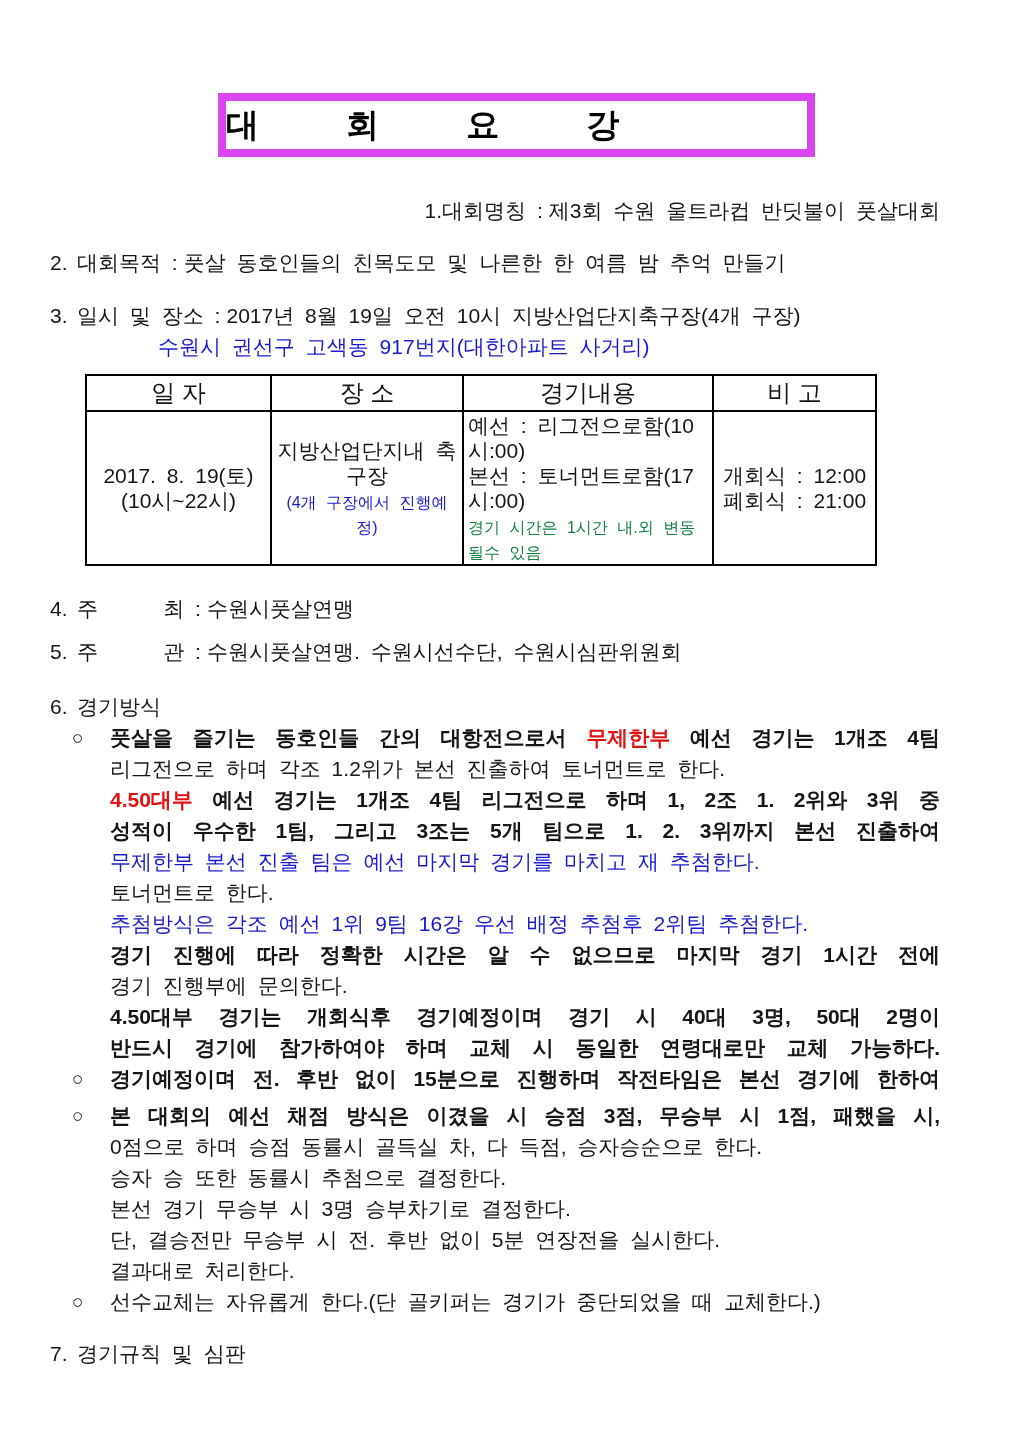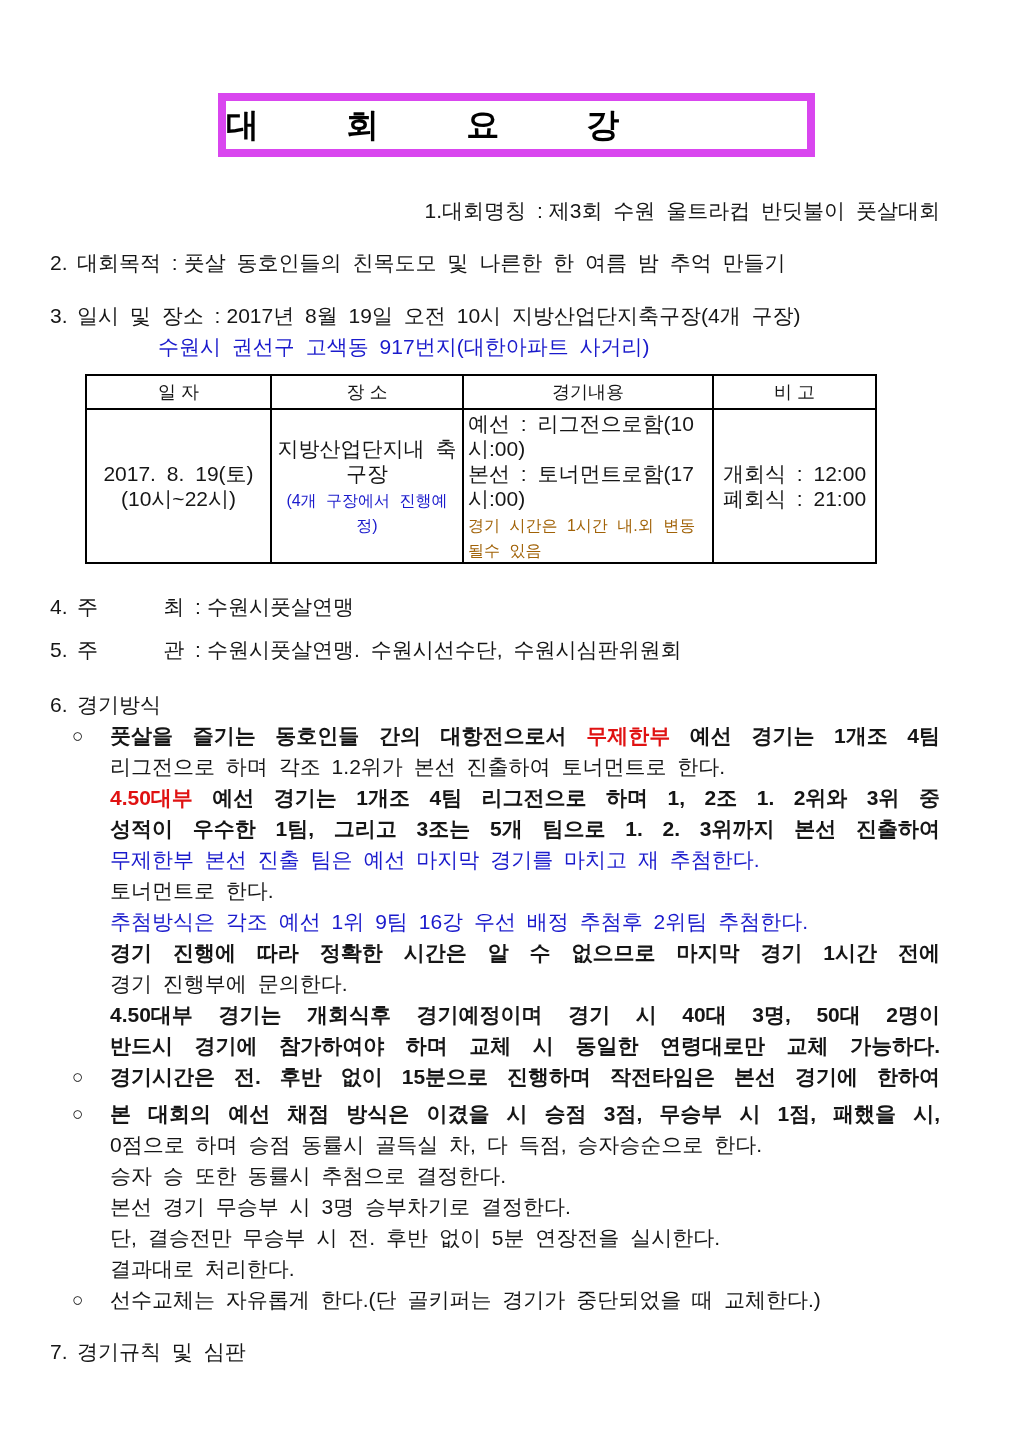--- a/index.html
+++ b/index.html
@@ -46,7 +46,7 @@
     text-align:center;vertical-align:middle;
     font-weight:normal;
   }
-  .sched th{height:30px;font-size:18px;white-space:pre;}
+  .sched th{height:30px;font-size:24px;white-space:pre;}
   .sched td{height:62px;font-size:20px;}
   .sched td.left{text-align:left;}
   .sched .tline{line-height:25px;min-height:25px;}

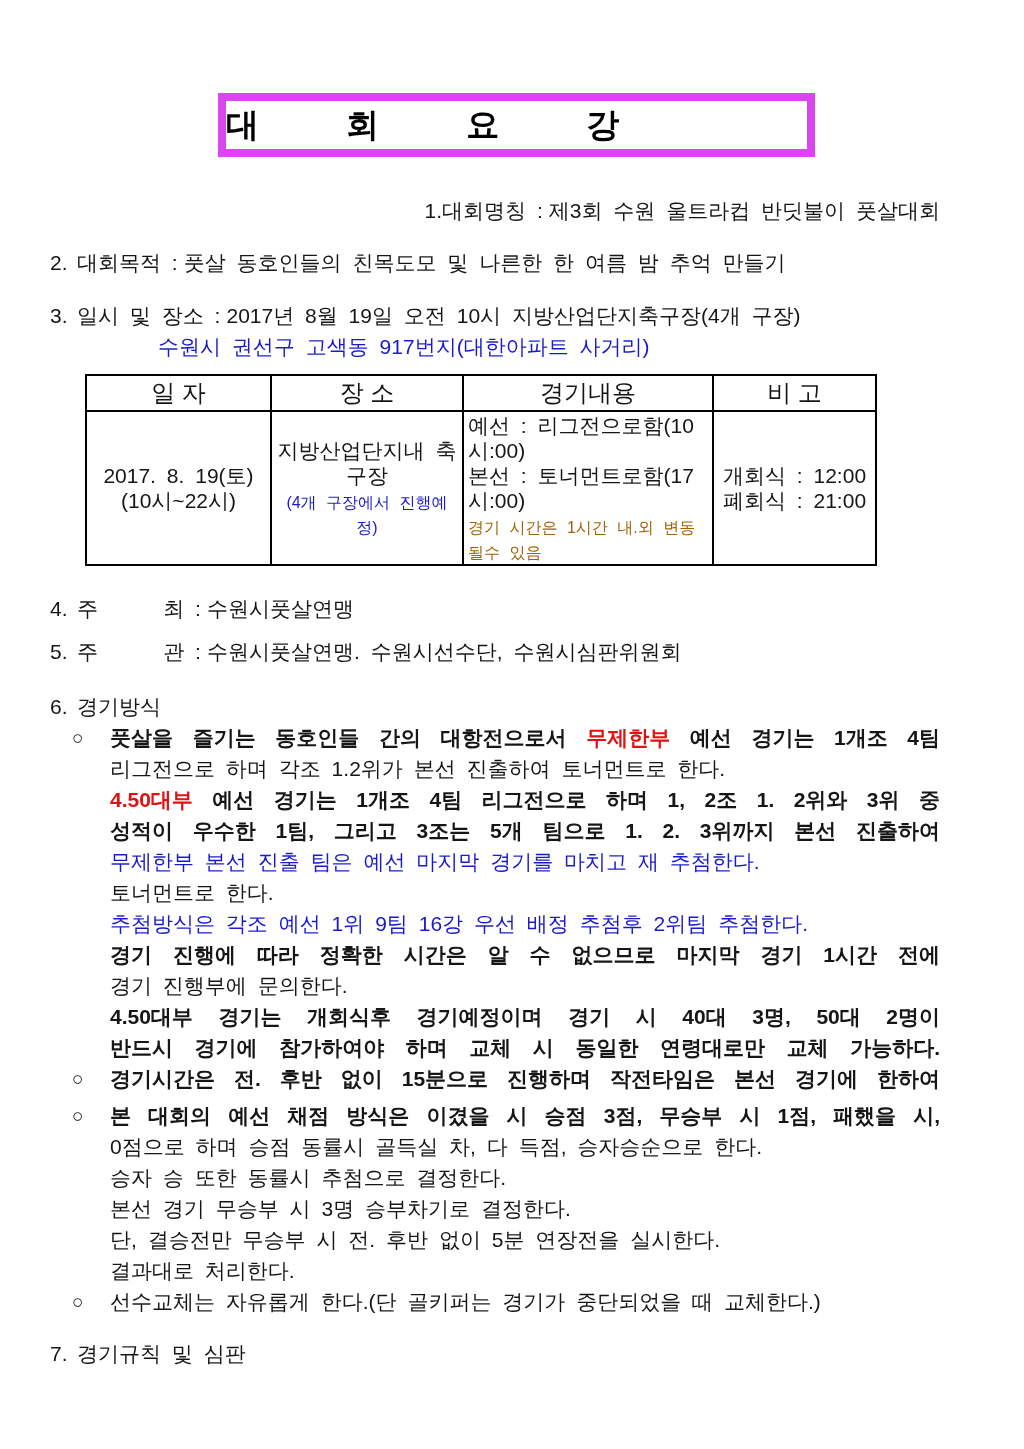--- a/index.html
+++ b/index.html
@@ -110,7 +110,7 @@
     <td class="left">
           <div class="tline"><span>예선 : 리그전으로함(10시:00)</span></div>
           <div class="tline"><span>본선 : 토너먼트로함(17시:00)</span></div>
-          <div class="tline"><span class="sm" style="color: #a16207;">경기 시간은 1시간 내.외 변동될수 있음</span></div>
+          <div class="tline"><span class="sm" style="color: #15803d;">경기 시간은 1시간 내.외 변동될수 있음</span></div>
         </td>
     <td>
           <div class="tline"><span>개회식 : 12:00</span></div>

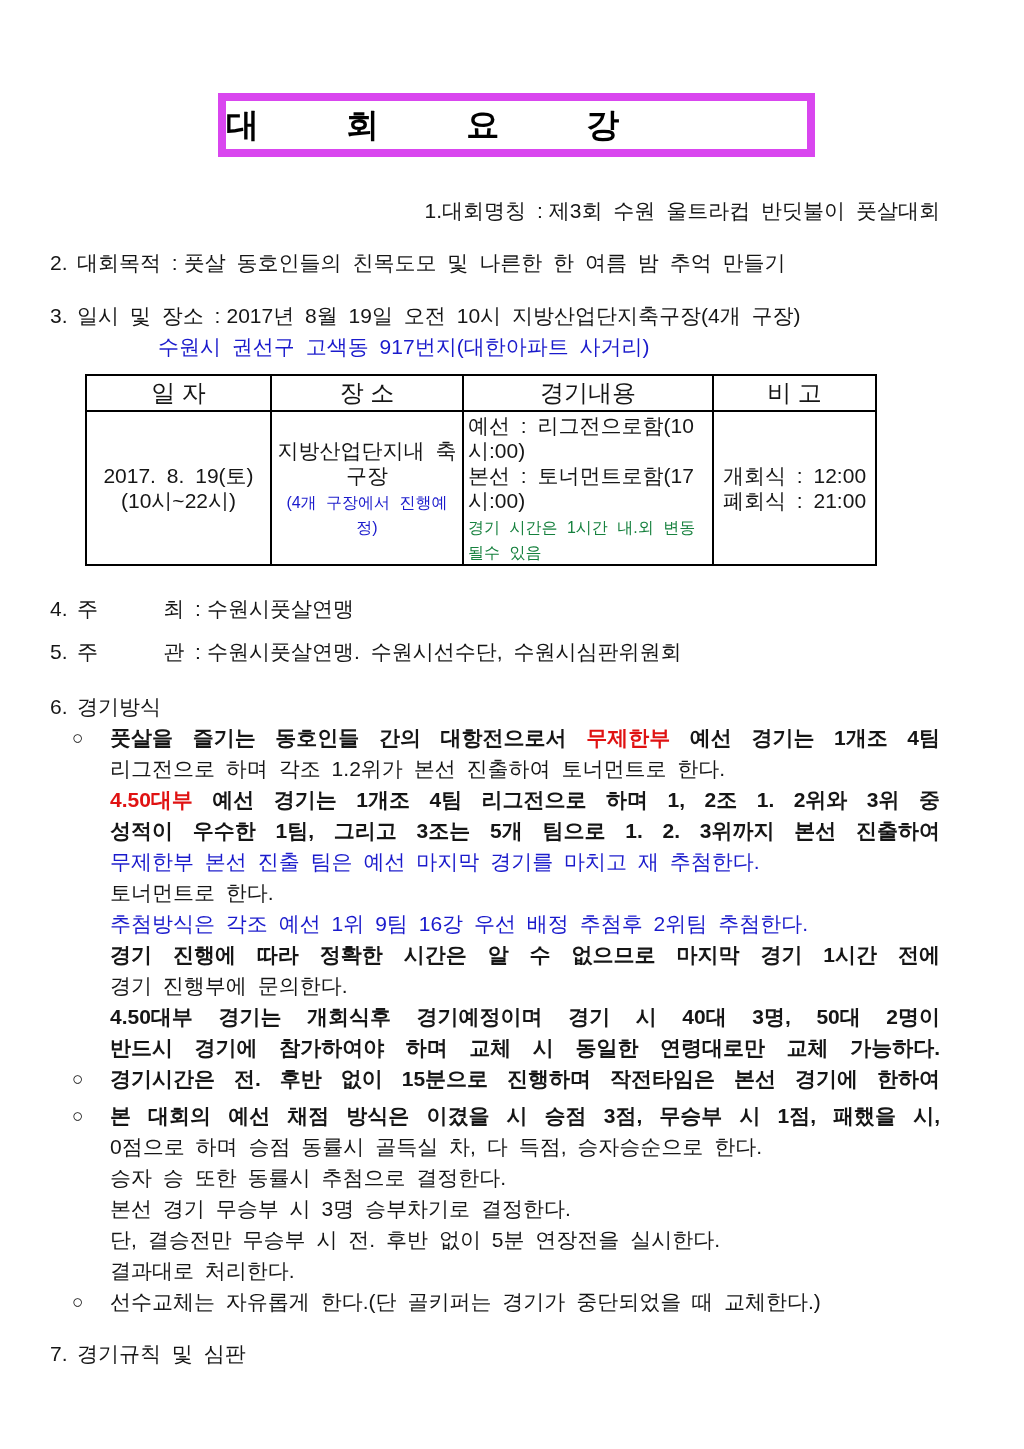--- a/index.html
+++ b/index.html
@@ -152,7 +152,7 @@
   <div class="bullet">
     <span class="marker">○</span>
     <div class="blines">
-        <div class="tline j"><span>경기시간은 전. 후반 없이 15분으로 진행하며 작전타임은 본선 경기에 한하여</span></div>
+        <div class="tline j"><span>경기예정이며 전. 후반 없이 15분으로 진행하며 작전타임은 본선 경기에 한하여</span></div>
       </div>
   </div>
   <div class="bullet gap6">

